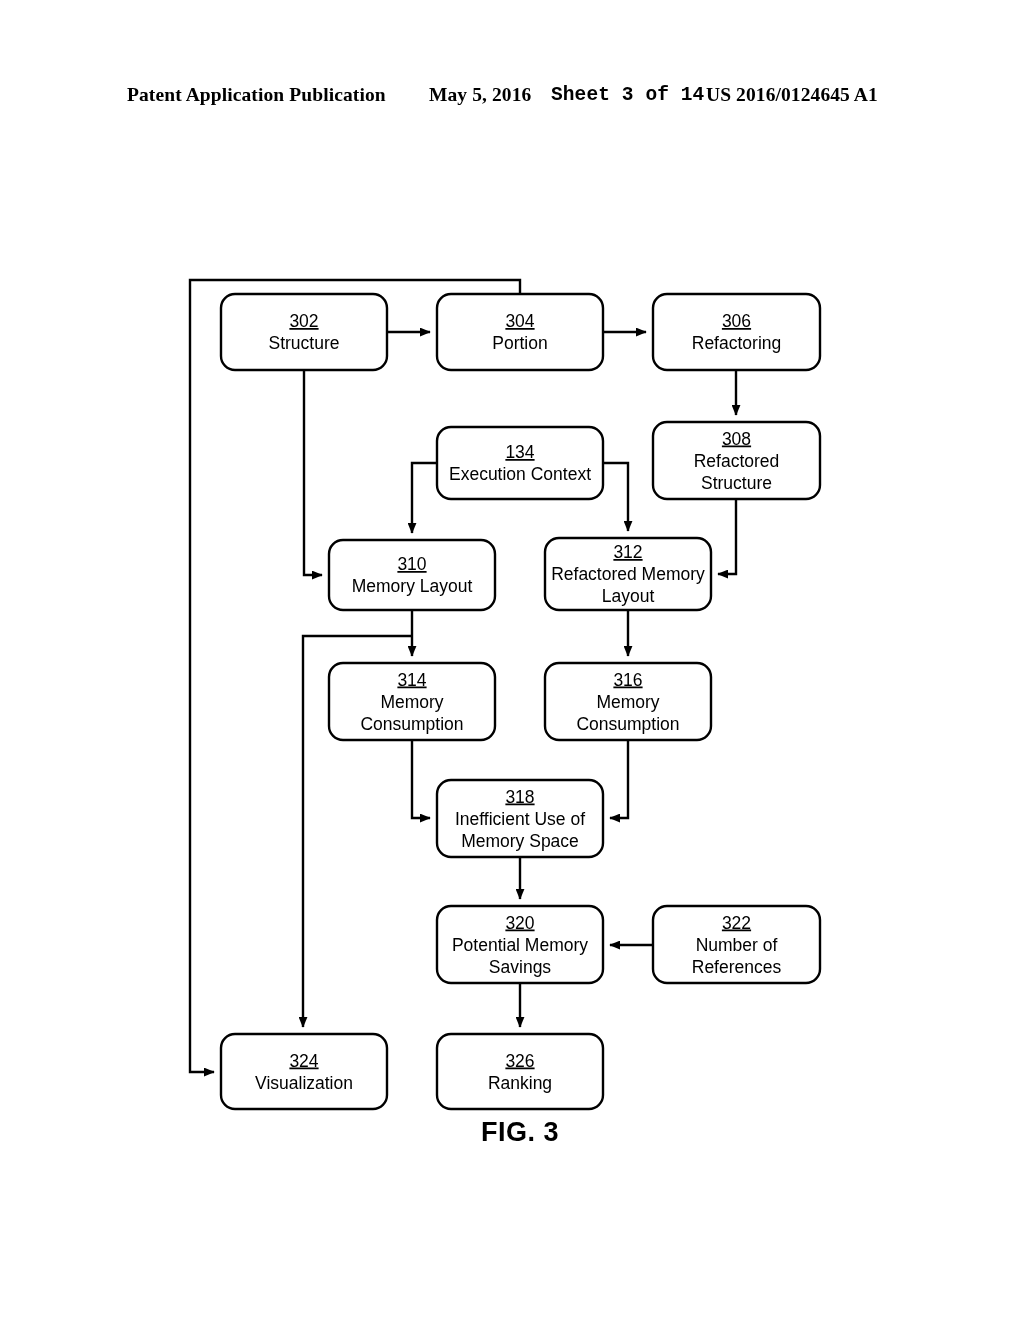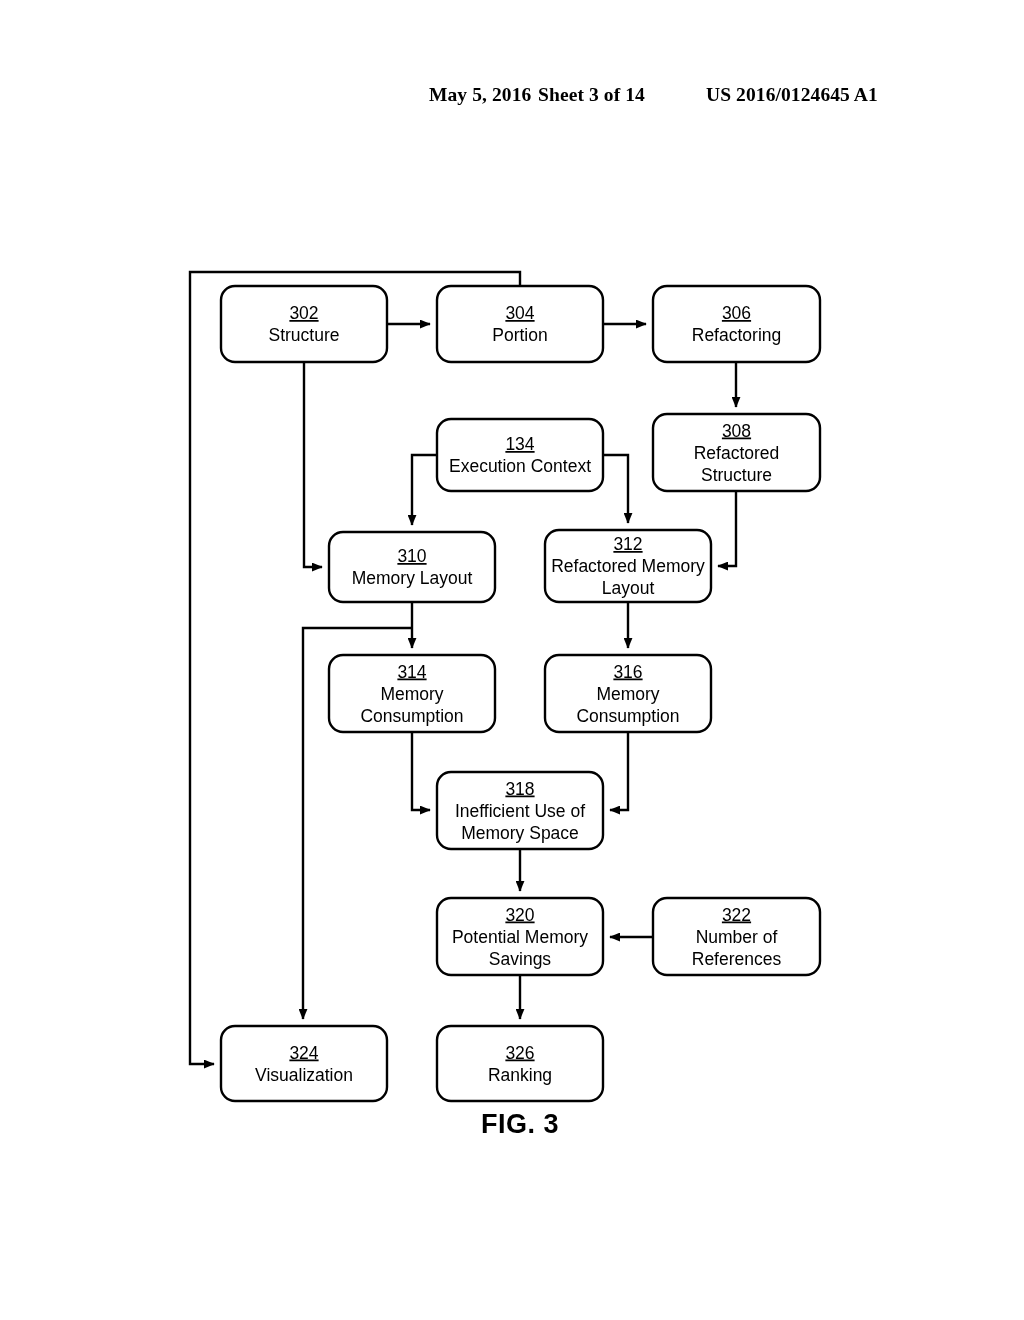--- a/index.html
+++ b/index.html
@@ -105,6 +105,7 @@
 <body>
 
 <div id="page-header">
+  <span class="hdr-pub">Patent Application Publication</span>
   <span class="hdr-date">May 5, 2016</span>
   <span class="hdr-sheet">Sheet 3 of 14</span>
   <span class="hdr-docnum">US 2016/0124645 A1</span>

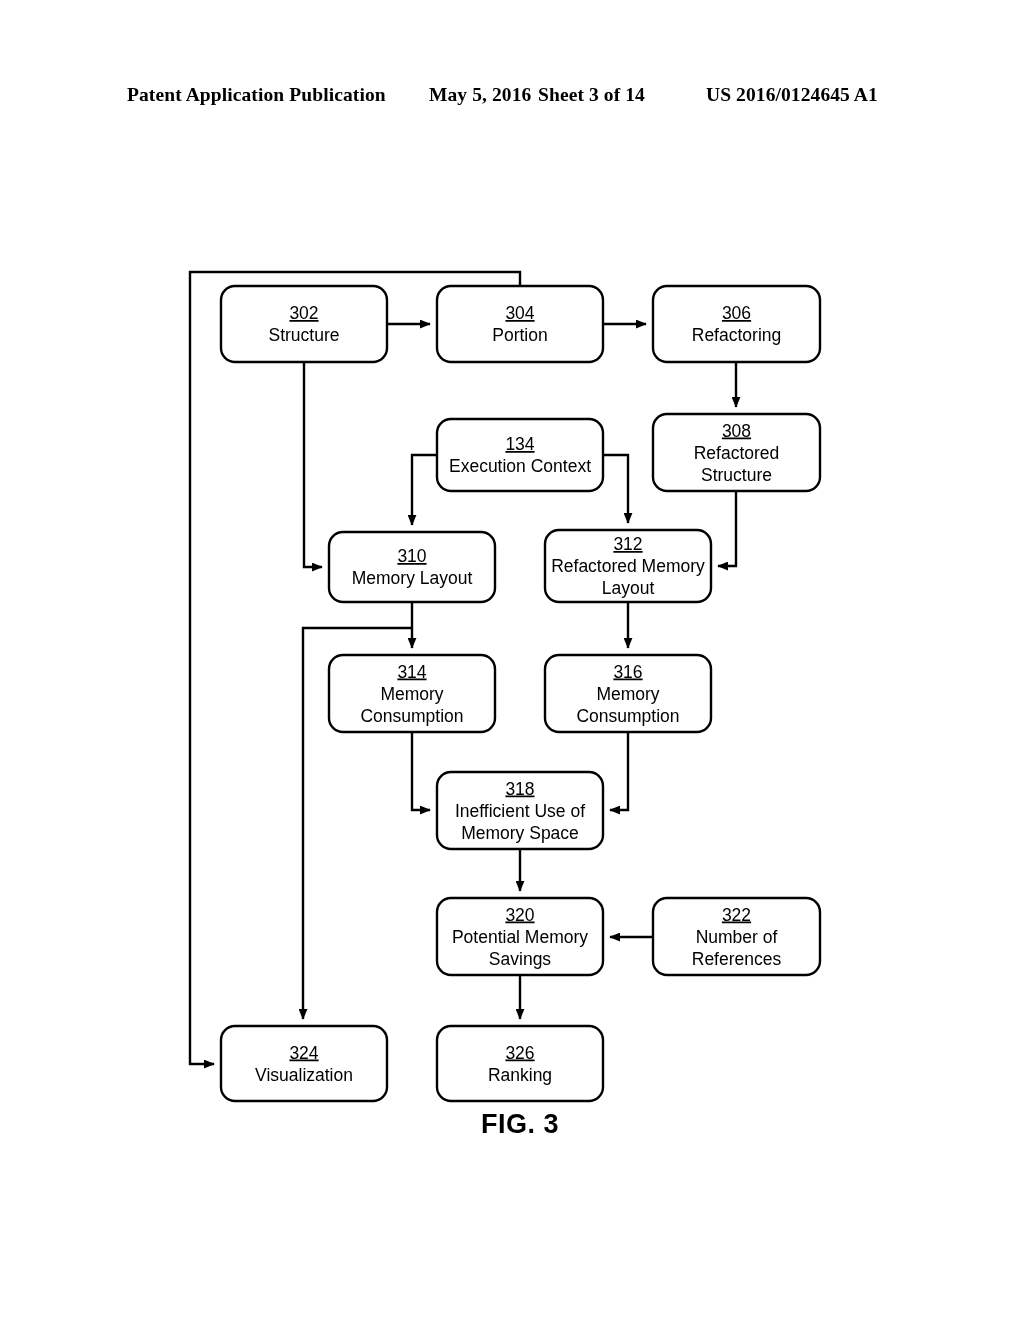--- a/index.html
+++ b/index.html
@@ -43,7 +43,8 @@
   }
   #page-header .hdr-sheet {
     position: absolute;
-    left: 538px;
+    left: 551px;
+    font-family: Liberation Mono, monospace;
   }
   #page-header .hdr-docnum {
     position: absolute;

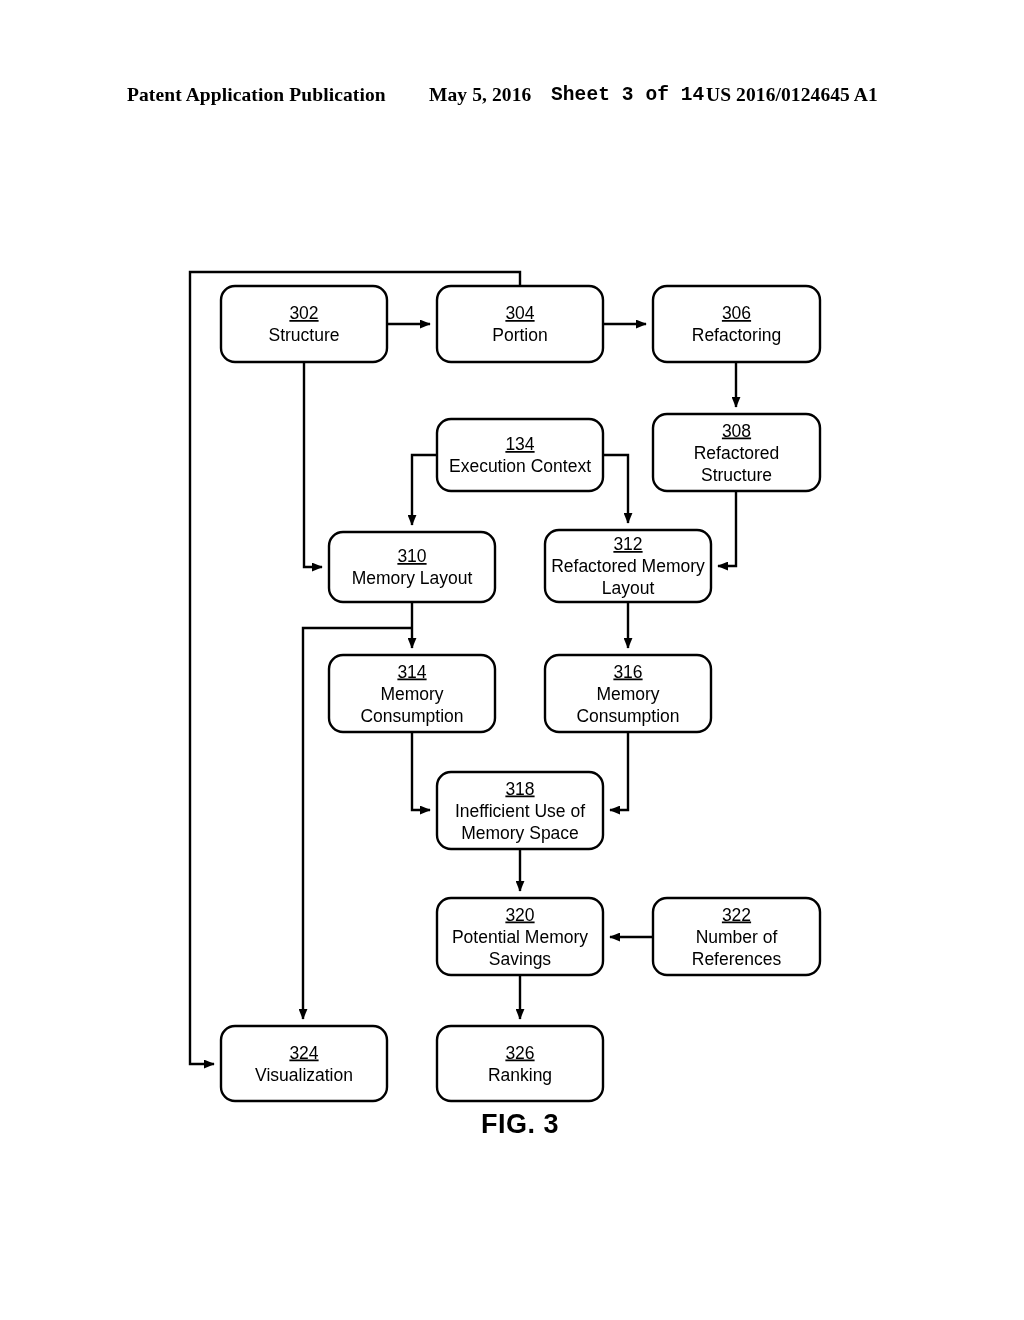--- a/index.html
+++ b/index.html
@@ -54,7 +54,7 @@
   
   #figure-area {
     position: absolute;
-    top: 0;
+    top: 8px;
     left: 0;
     width: 1024px;
     height: 932px;

